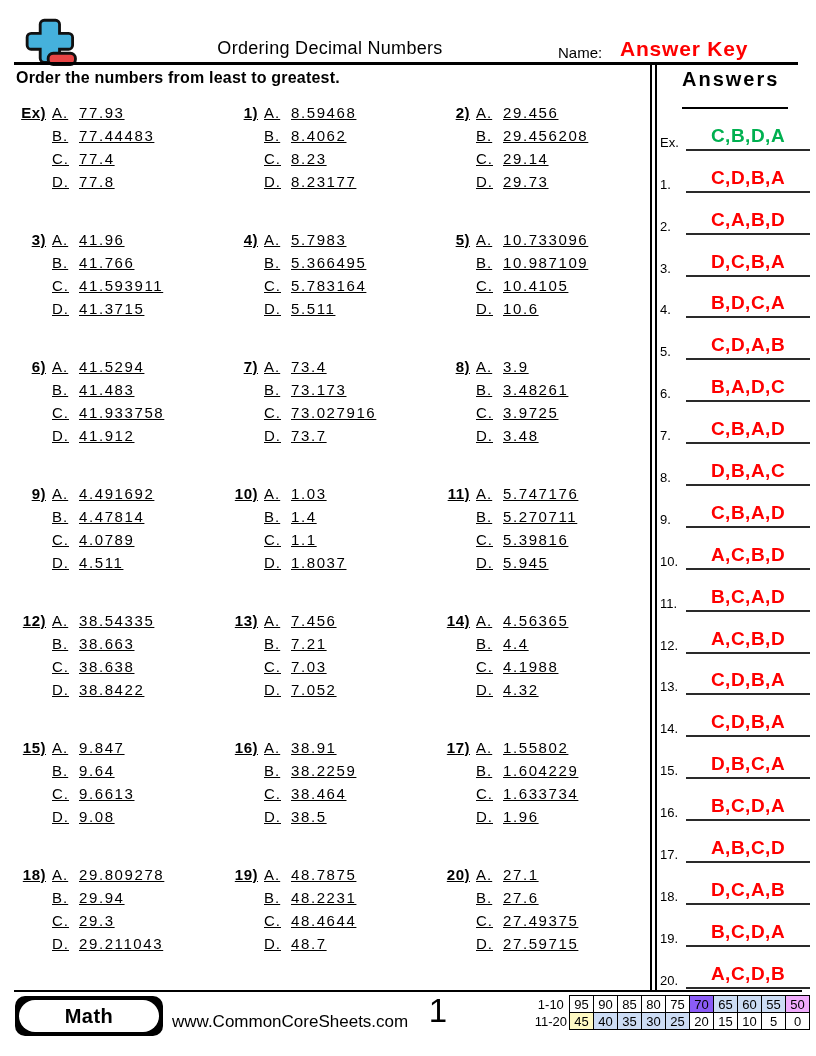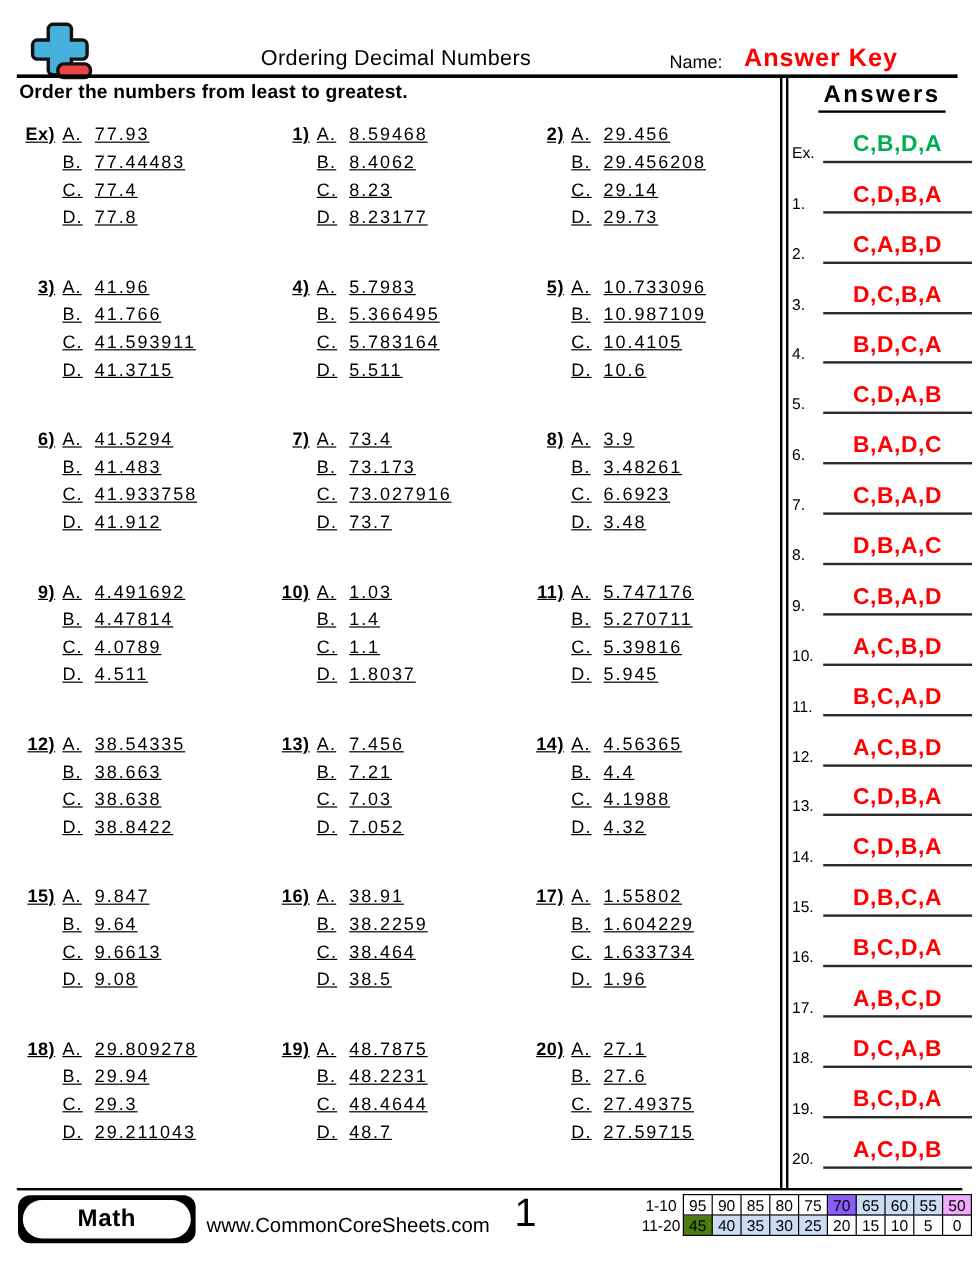--- a/index.html
+++ b/index.html
@@ -29,9 +29,9 @@
   .p-value { letter-spacing:1.6px; white-space:nowrap; }
   
   .answers-panel { position:absolute; left:660px; top:68px; width:150px; }
-  .answers-title { display:block; width:106px; margin:0 auto; text-align:center;
+  .answers-title { display:block; width:106px; margin:0 auto; 
                    font-size:20px; font-weight:bold; letter-spacing:2px;
-                   border-bottom:2.5px solid #000; padding-bottom:1px; }
+                   border-bottom:2.5px solid #000; padding-bottom:16px; }
   .ans-rows { margin-top:0; }
   .ans-row { height:41.9px; display:flex; align-items:flex-end; }
   .ans-label { flex:none; width:26px; font-size:13px; padding-bottom:1px; }

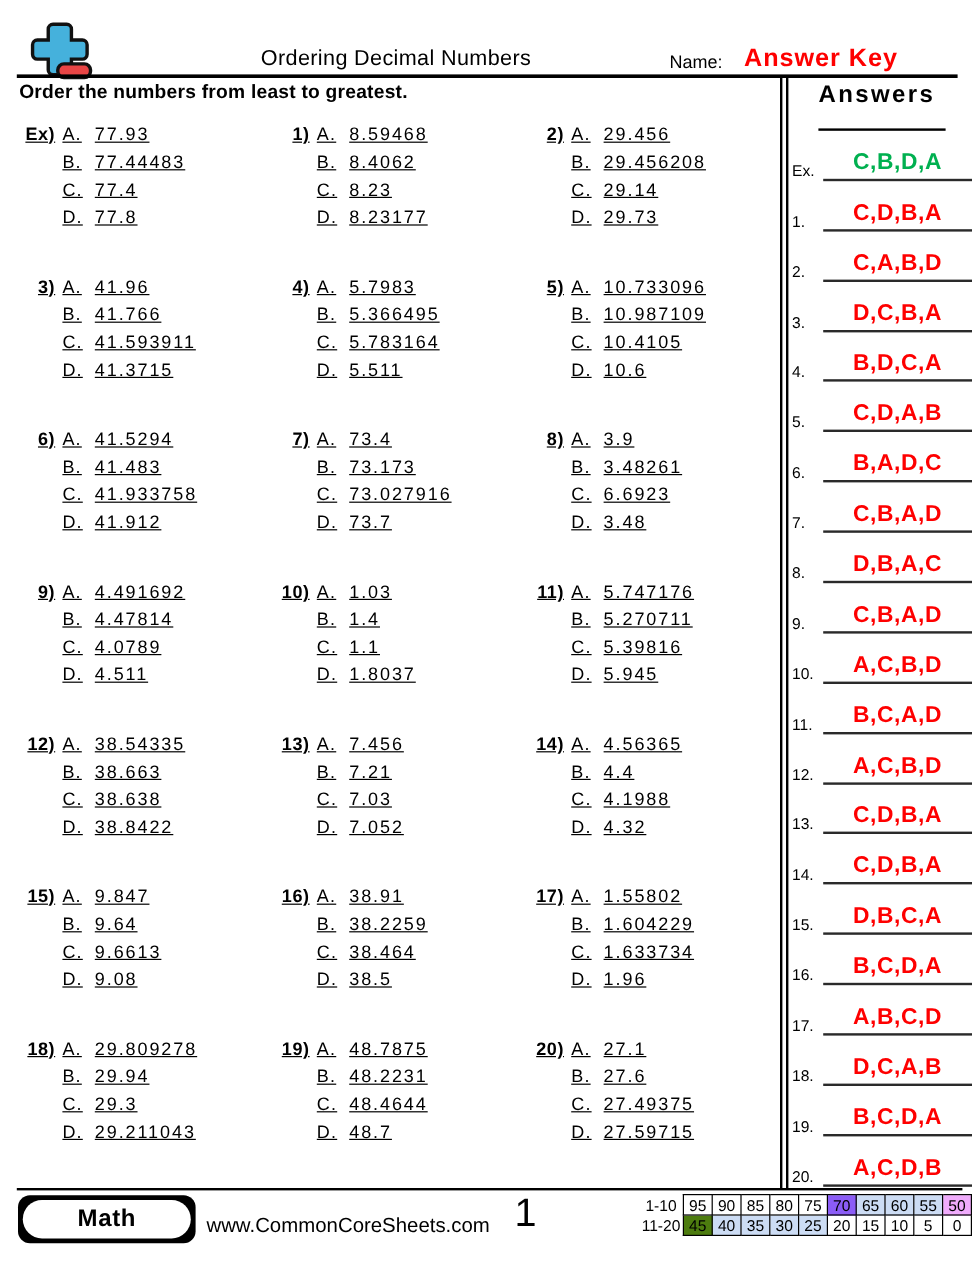--- a/index.html
+++ b/index.html
@@ -283,7 +283,7 @@
 
   <div class="p-opt">
     <span class="p-letter">C.</span>
-    <span class="p-value">6.6923</span>
+    <span class="p-value">3.9725</span>
   </div>
 
   <div class="p-opt">

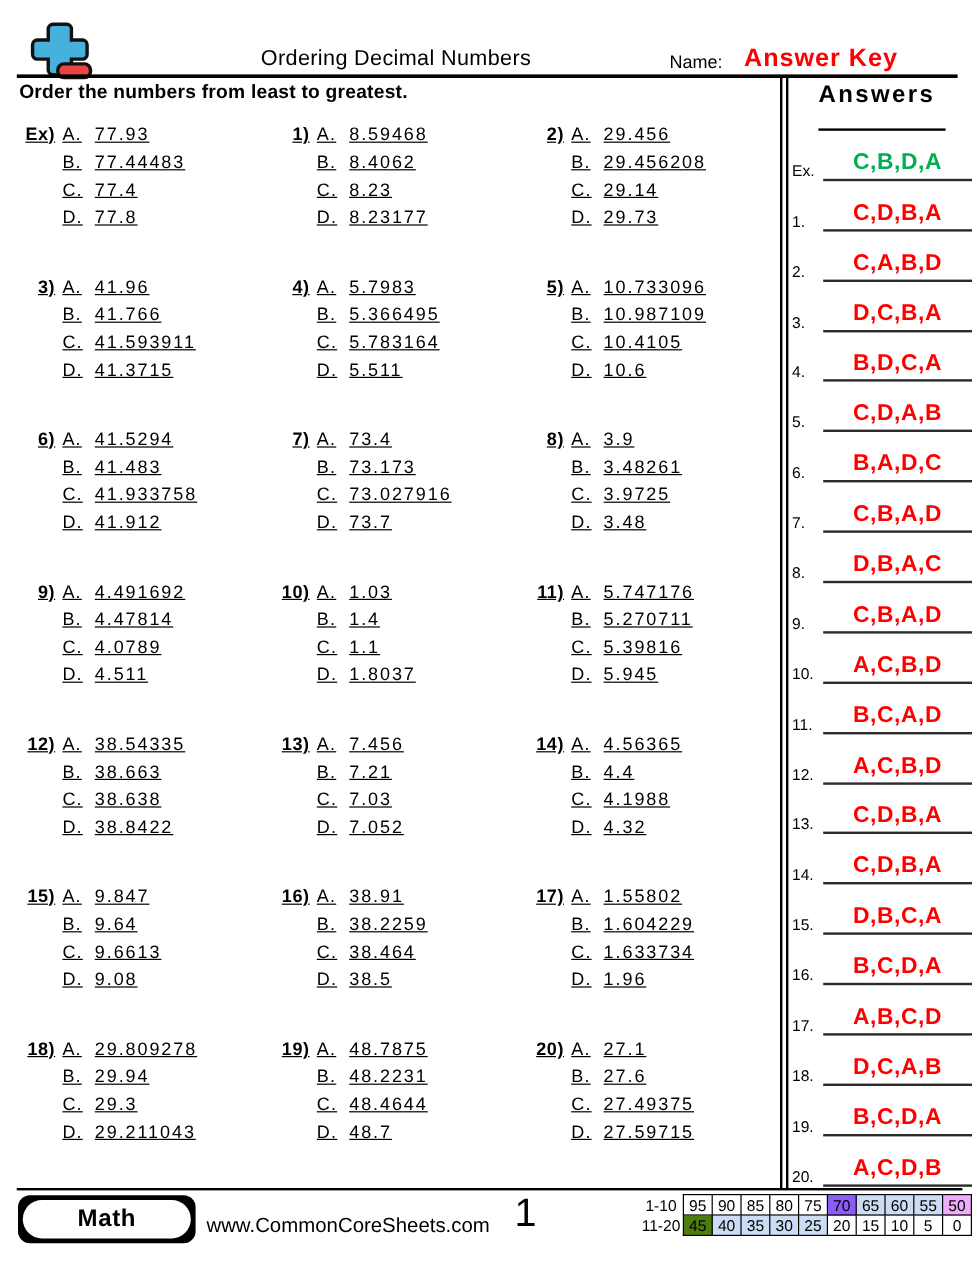--- a/index.html
+++ b/index.html
@@ -727,7 +727,7 @@
         </tr>
         <tr>
           <td class="score-label">11-20</td>
-          <td class="score-cell" style="background: #4d7c0f;">45</td>
+          <td class="score-cell" style="background: #fef9c3;">45</td>
           <td class="score-cell" style="background: rgb(204, 220, 244);">40</td>
           <td class="score-cell" style="background: rgb(204, 220, 244);">35</td>
           <td class="score-cell" style="background: rgb(204, 220, 244);">30</td>

